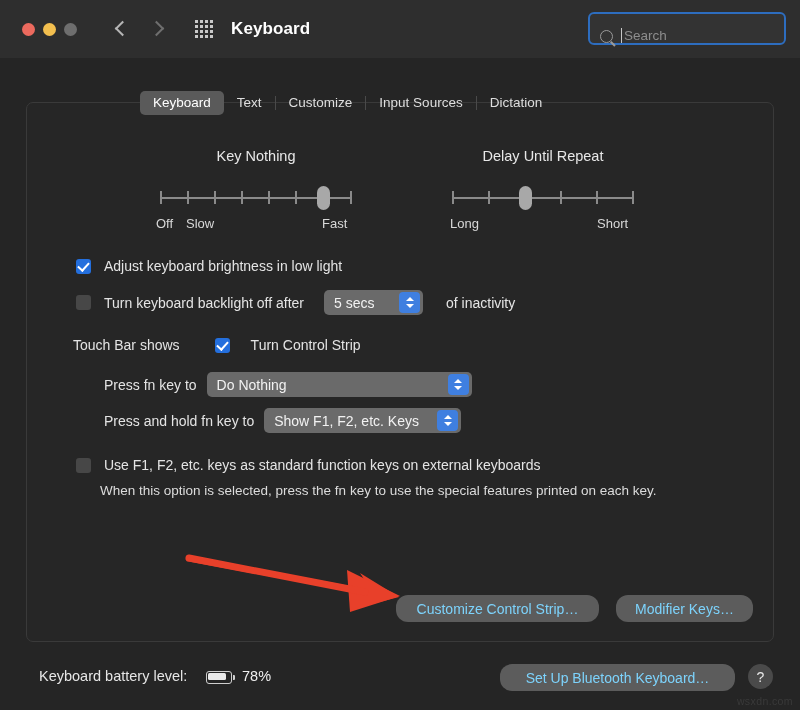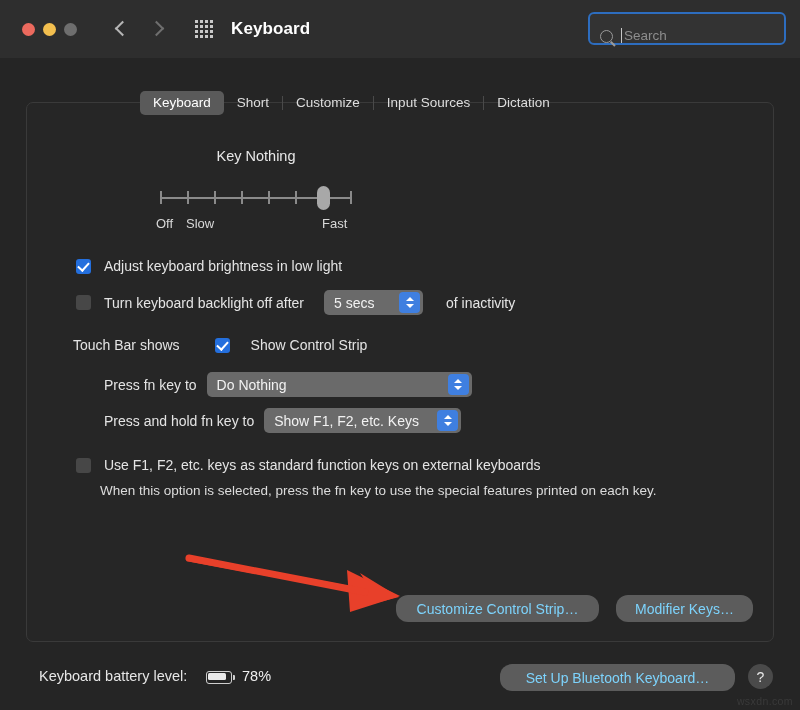--- a/index.html
+++ b/index.html
@@ -271,7 +271,7 @@
 
   <div class="tabs">
     <div class="tab active">Keyboard</div>
-    <div class="tab">Short</div>
+    <div class="tab">Text</div>
     <div class="tabsep"></div>
     <div class="tab">Customize</div>
     <div class="tabsep"></div>

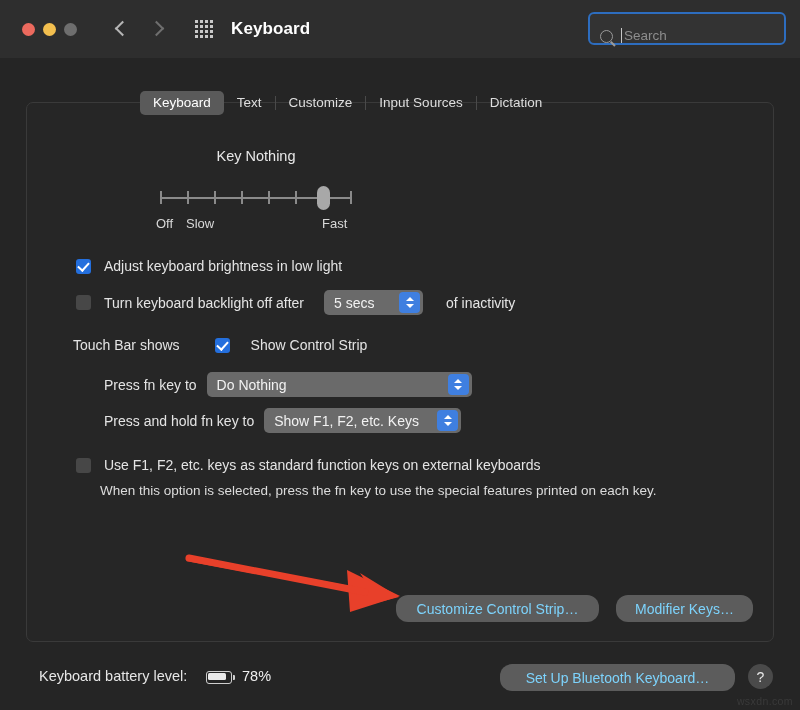--- a/index.html
+++ b/index.html
@@ -299,6 +299,21 @@
     </div>
   </div>
 
+  <div class="slider-block" style="left:452px; top:148px; width:182px;">
+    <div class="slider-title">Delay Until Repeat</div>
+    <div class="track-area" style="height:44px;">
+      <div class="track" style="width:182px;"></div>
+      <div class="tick" style="left:0px;"></div>
+      <div class="tick" style="left:36px;"></div>
+      <div class="tick" style="left:72px;"></div>
+      <div class="tick" style="left:108px;"></div>
+      <div class="tick" style="left:144px;"></div>
+      <div class="tick" style="left:180px;"></div>
+      <div class="thumb" style="left:73px;"></div>
+      <div class="slabel" style="left:-2px;">Long</div>
+      <div class="slabel" style="left:145px;">Short</div>
+    </div>
+  </div>
 
   <div class="row" style="left:76px; top:258px; gap:13px;">
     <span class="cb on"></span>

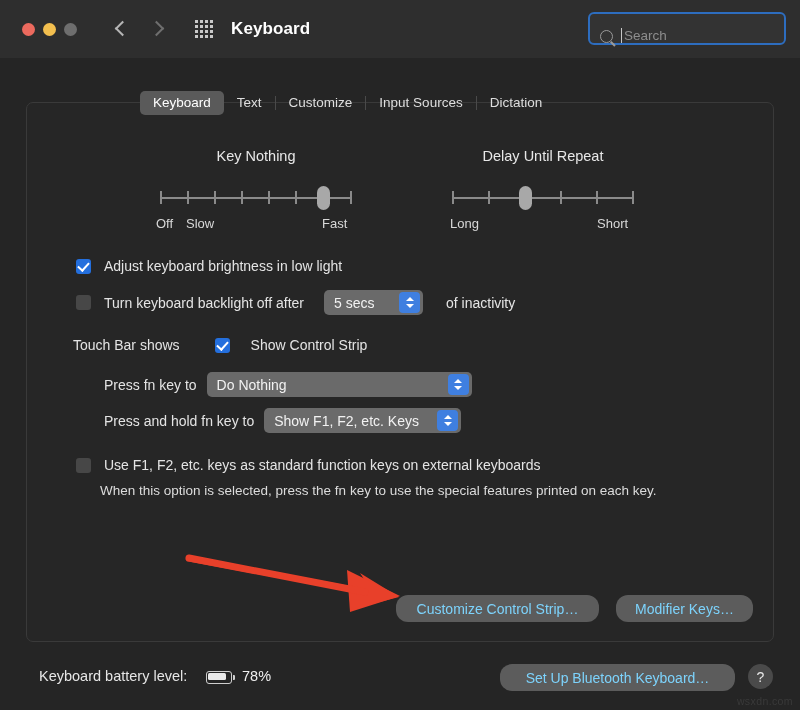--- a/index.html
+++ b/index.html
@@ -336,7 +336,7 @@
   <div class="row" style="left:73px; top:337px; gap:10px;">
     <span class="lbl">Touch Bar shows</span>
     <span class="cb on" style="margin-left:25px;"></span>
-    <span class="lbl" style="margin-left:11px;">Show Control Strip</span>
+    <span class="lbl" style="margin-left:11px;">Turn Control Strip</span>
   </div>
 
   <div class="row" style="left:104px; top:372px; gap:10px;">

